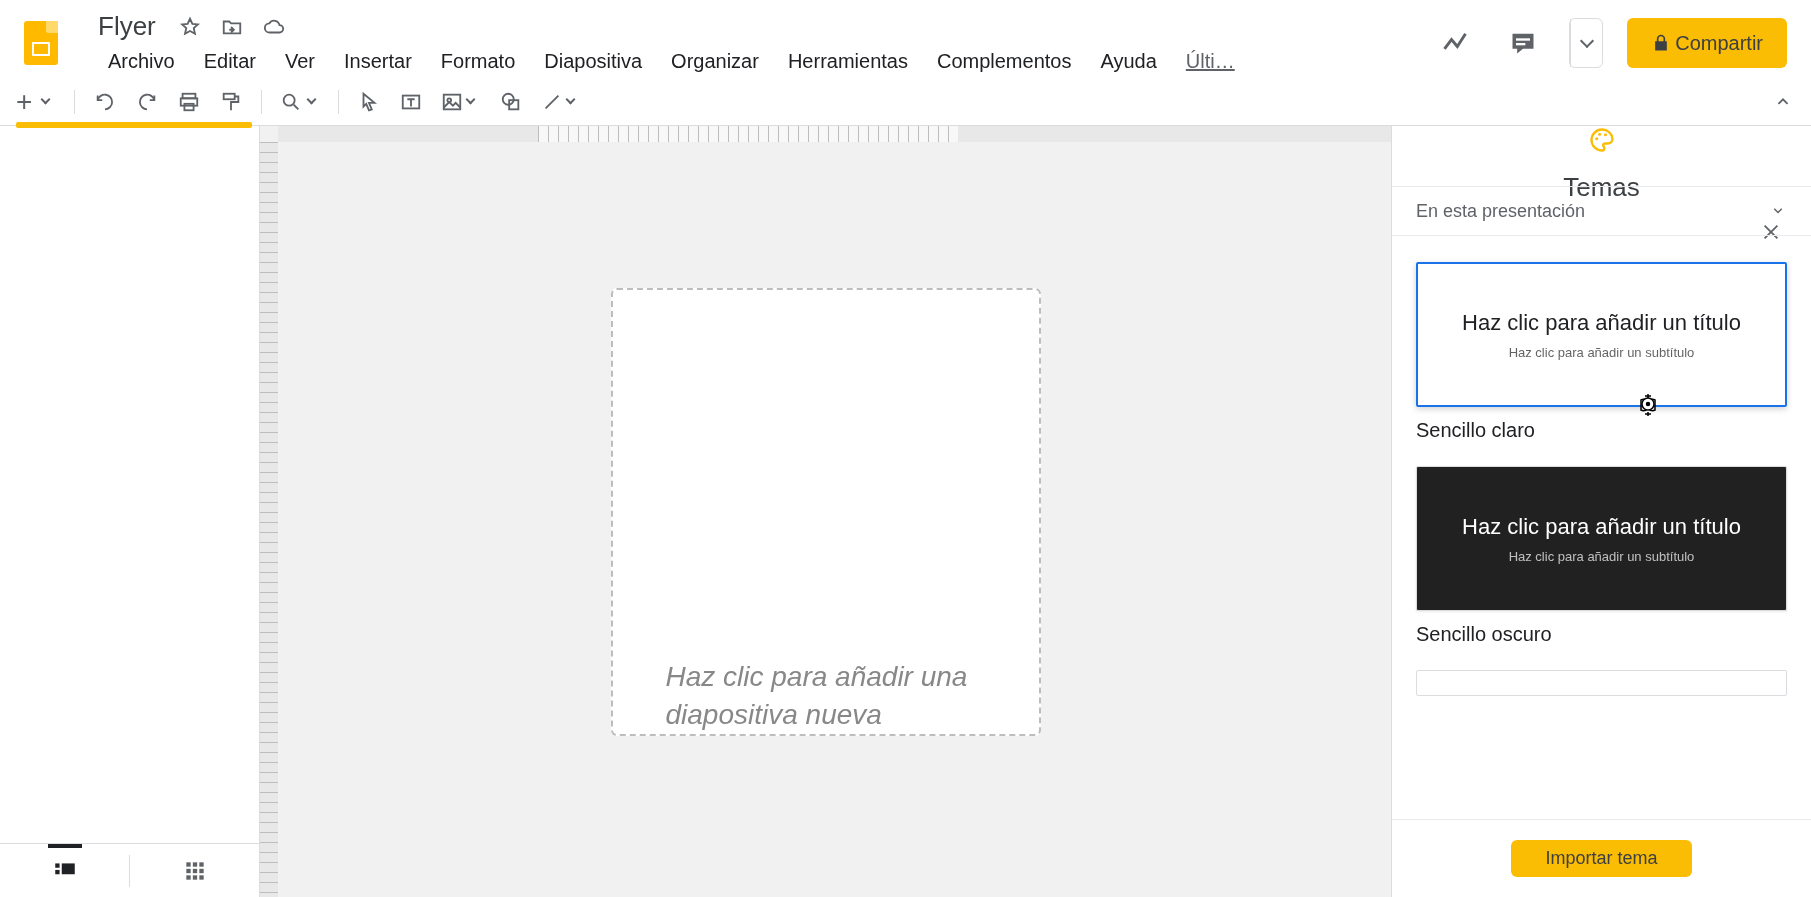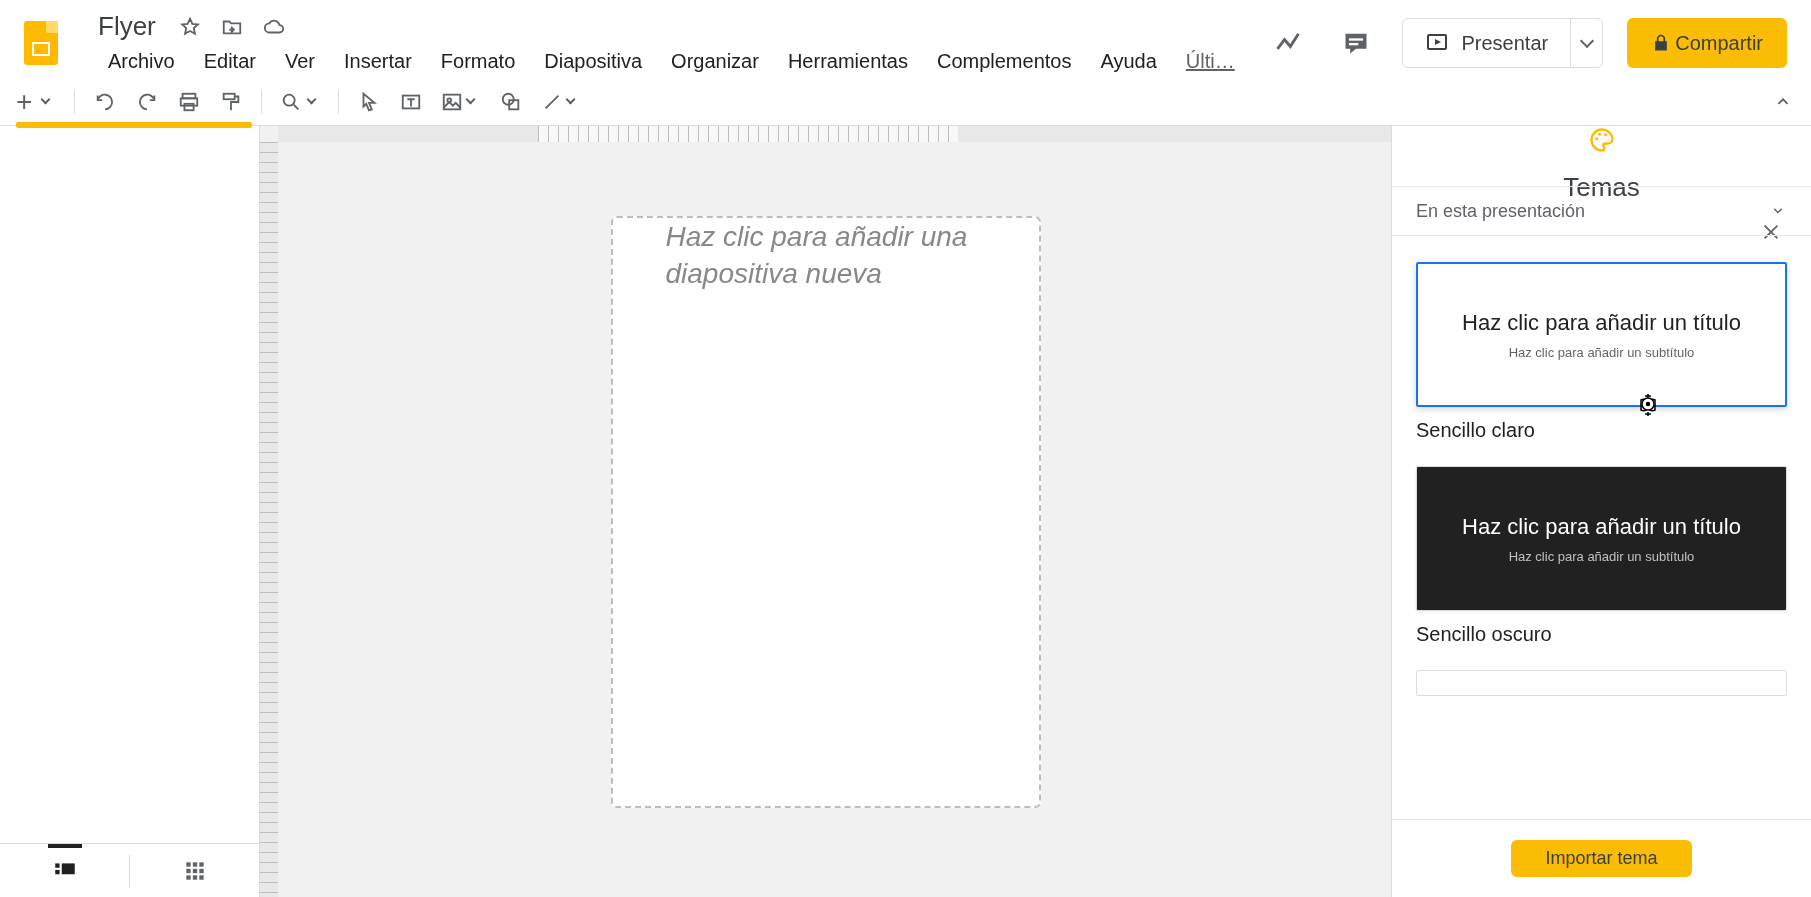--- a/index.html
+++ b/index.html
@@ -143,13 +143,6 @@
         </svg>
     </div>
     <div class="present-grp">
-      <div class="present-btn">
-        <svg viewBox="0 0 24 24" width="24" height="24" fill="none" stroke="#3c4043" stroke-width="2">
-            <rect x="3" y="4" width="18" height="14" rx="1"></rect>
-            <path d="M10 8l6 3-6 3z" fill="#3c4043" stroke="none"></path>
-          </svg>
-        <span>Presentar</span>
-      </div>
       <div class="present-dd">
           <div class="chev"></div>
         </div>

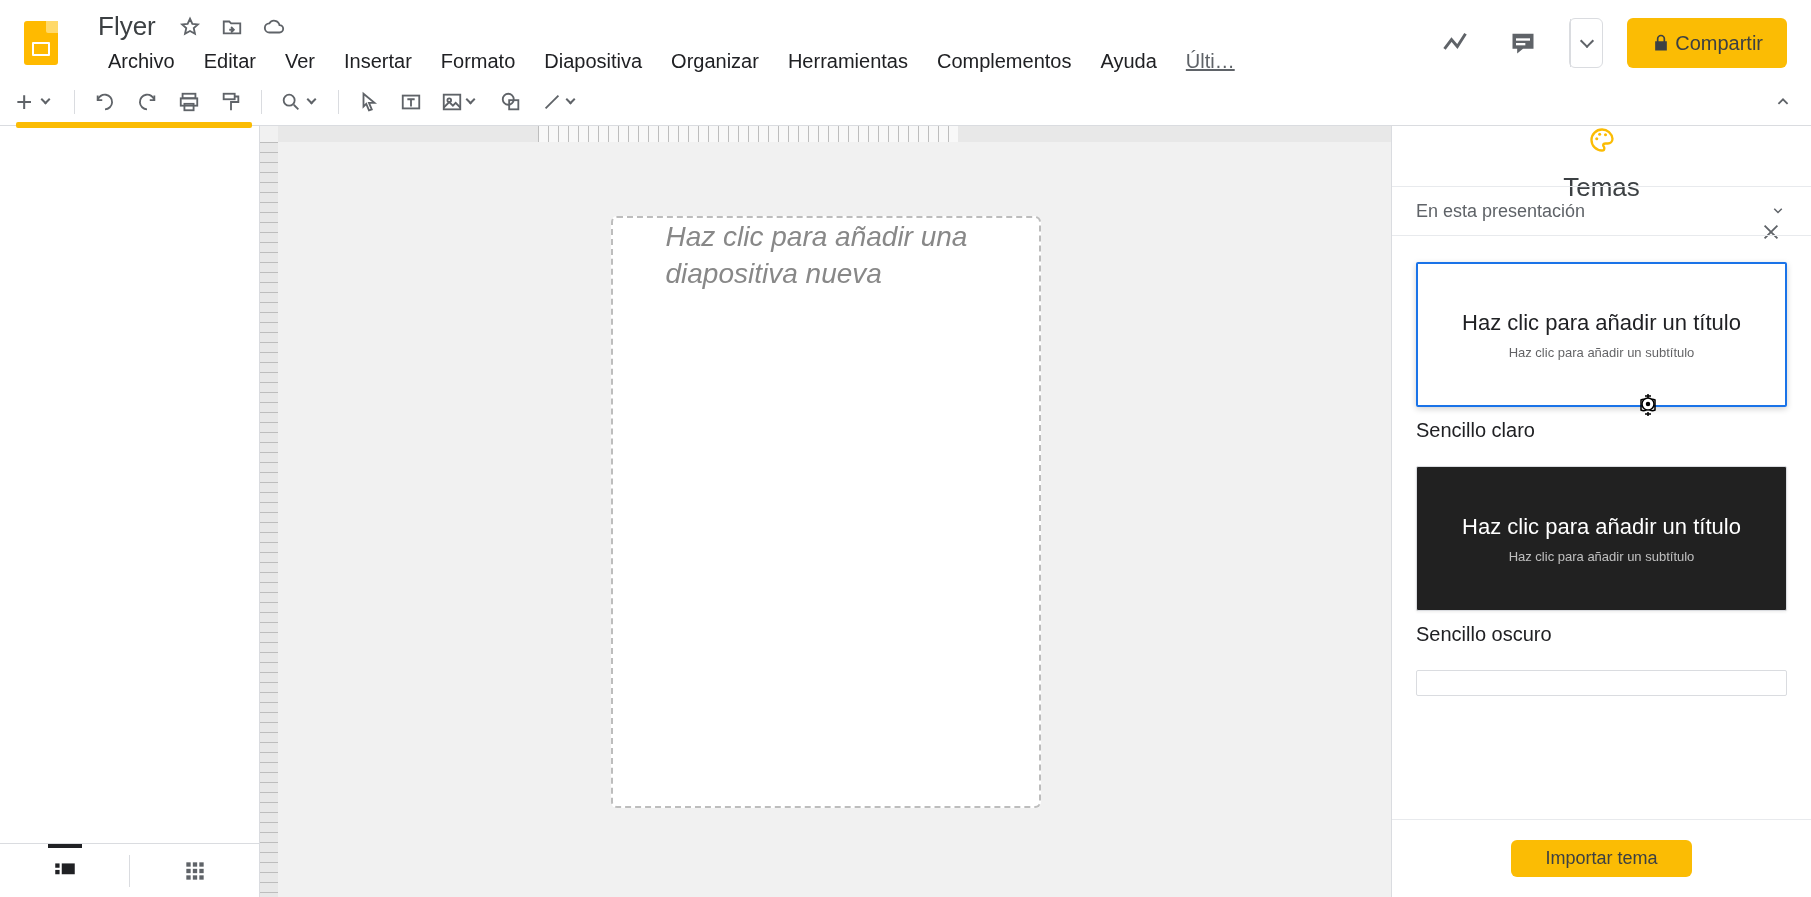--- a/index.html
+++ b/index.html
@@ -53,7 +53,7 @@
 .ruler-h { position: absolute; left: 18px; right: 0; top: 0; height: 16px; background: #e8e8e8; }
 .ruler-h .seg { position: absolute; top: 0; height: 100%; background: #f8f8f8; background-image: repeating-linear-gradient(to right, #bdbdbd 0, #bdbdbd 1px, transparent 1px, transparent 10px); }
 
-.slide-ph { width: 430px; height: 592px; background: #fff; border: 2px dashed #bdbdbd; border-radius: 6px; display: flex; align-items: flex-start; justify-content: center; }
+.slide-ph { width: 430px; height: 448px; background: #fff; border: 2px dashed #bdbdbd; border-radius: 6px; display: flex; align-items: flex-end; justify-content: center; }
 .slide-ph-text { font-size: 28px; font-style: italic; color: #888; text-align: left; max-width: 320px; line-height: 1.35; }
 
 

